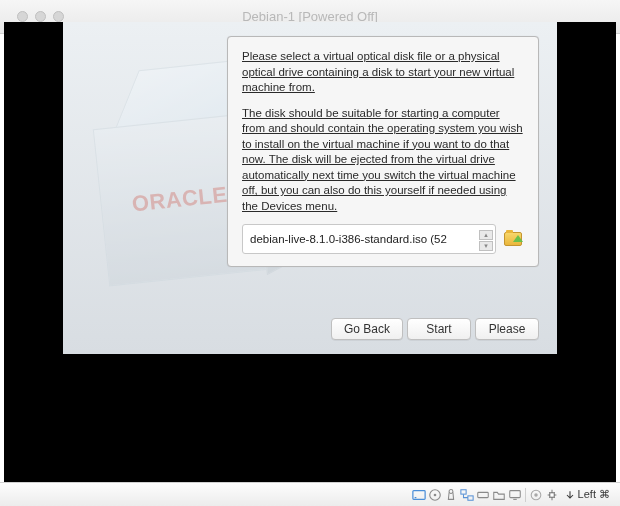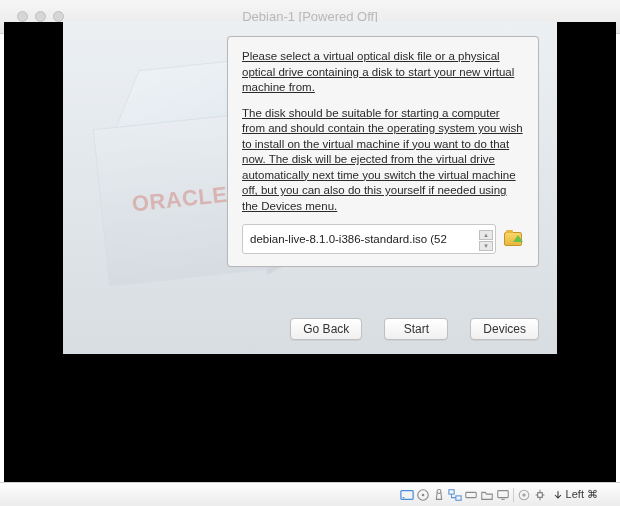--- a/index.html
+++ b/index.html
@@ -199,7 +199,7 @@
   right: 18px;
   bottom: 14px;
   display: flex;
-  gap: 22px;
+  gap: 4px;
 }
 .mac-btn {
   min-width: 64px;

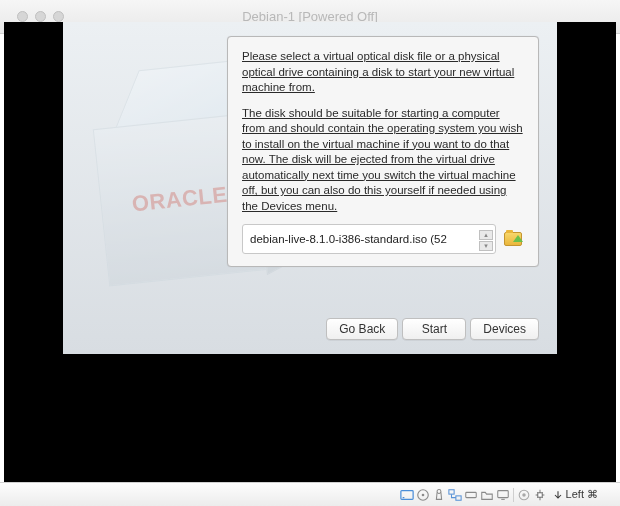--- a/index.html
+++ b/index.html
@@ -299,7 +299,7 @@
     <div class="button-row">
       <div class="mac-btn">Go Back</div>
       <div class="mac-btn">Start</div>
-      <div class="mac-btn">Devices</div>
+      <div class="mac-btn">Please</div>
     </div>
   </div>
 </div>

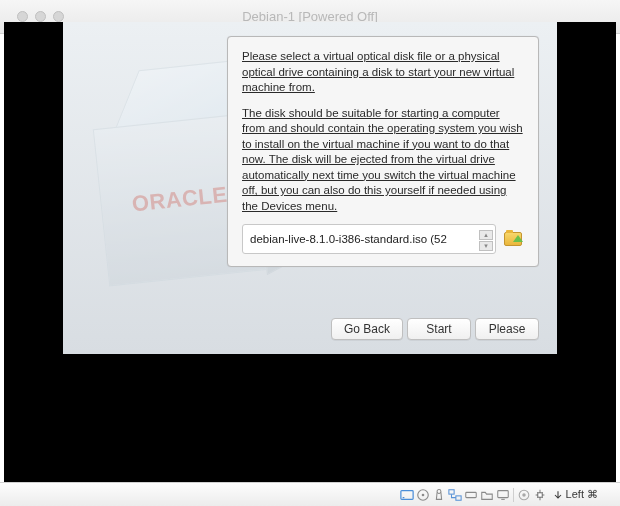--- a/index.html
+++ b/index.html
@@ -226,7 +226,7 @@
   display: flex;
   align-items: center;
   justify-content: flex-end;
-  padding: 0 18px;
+  padding: 0 6px;
 }
 .status-icon {
   width: 16px;

